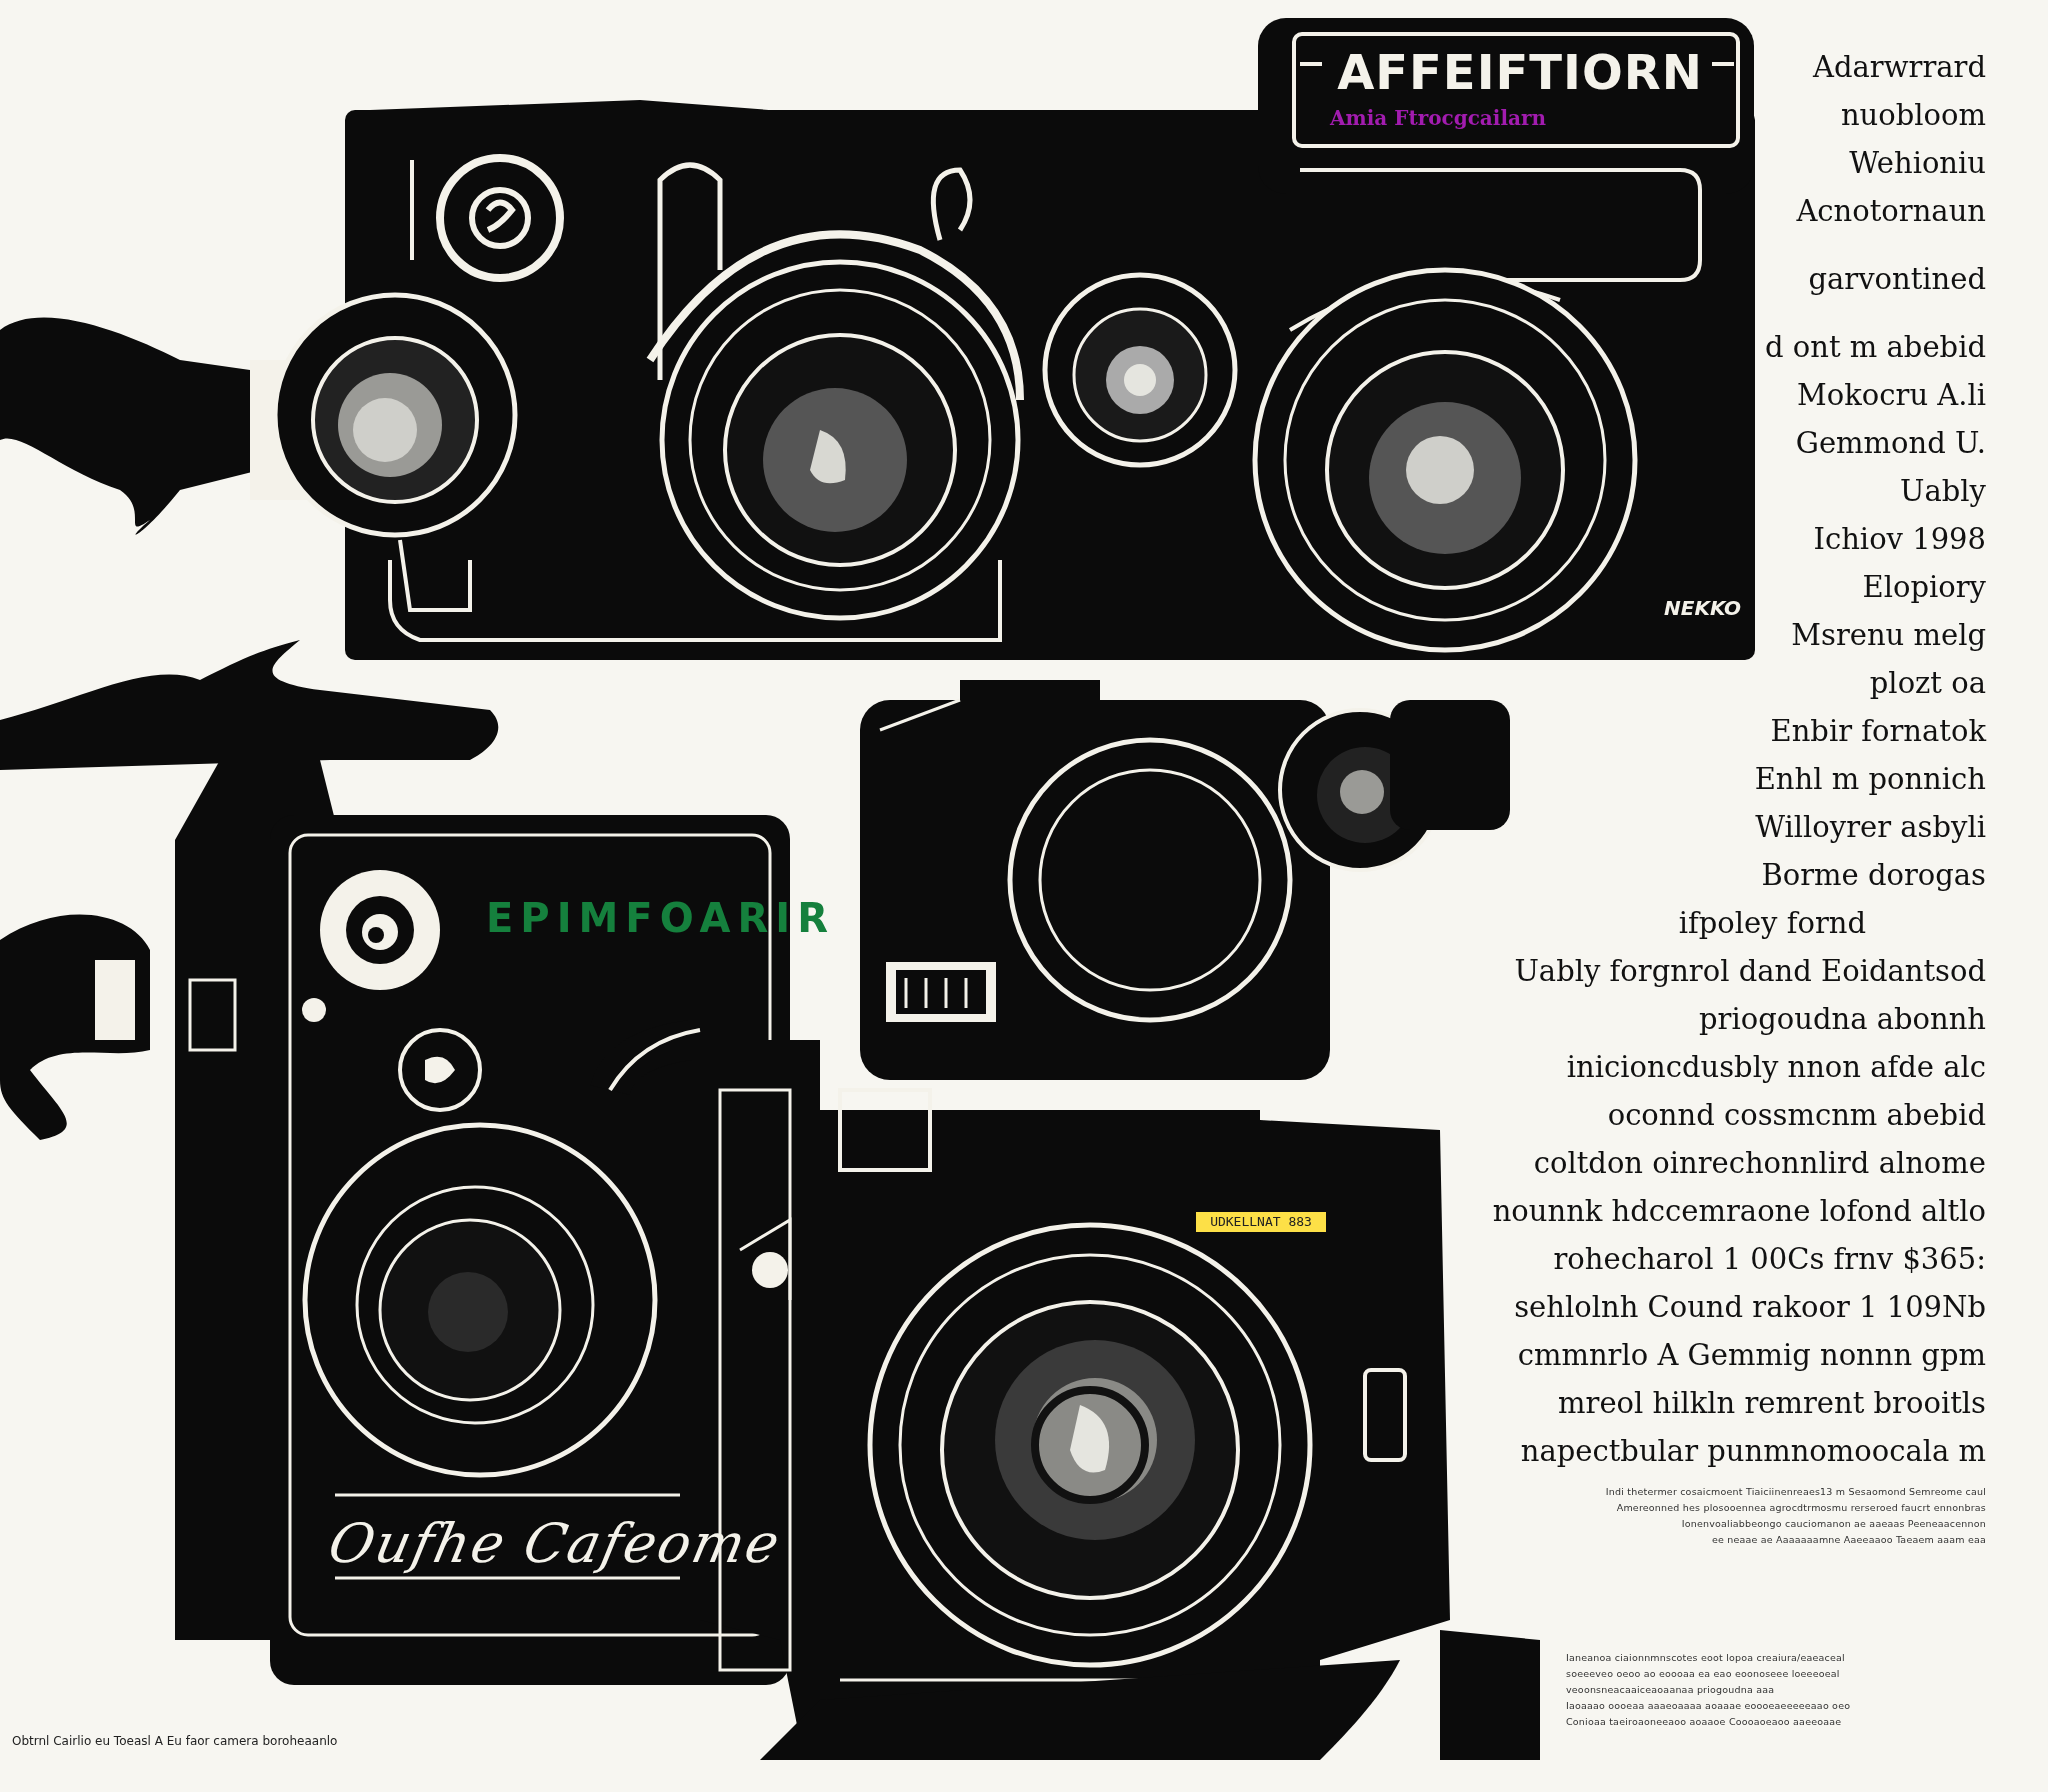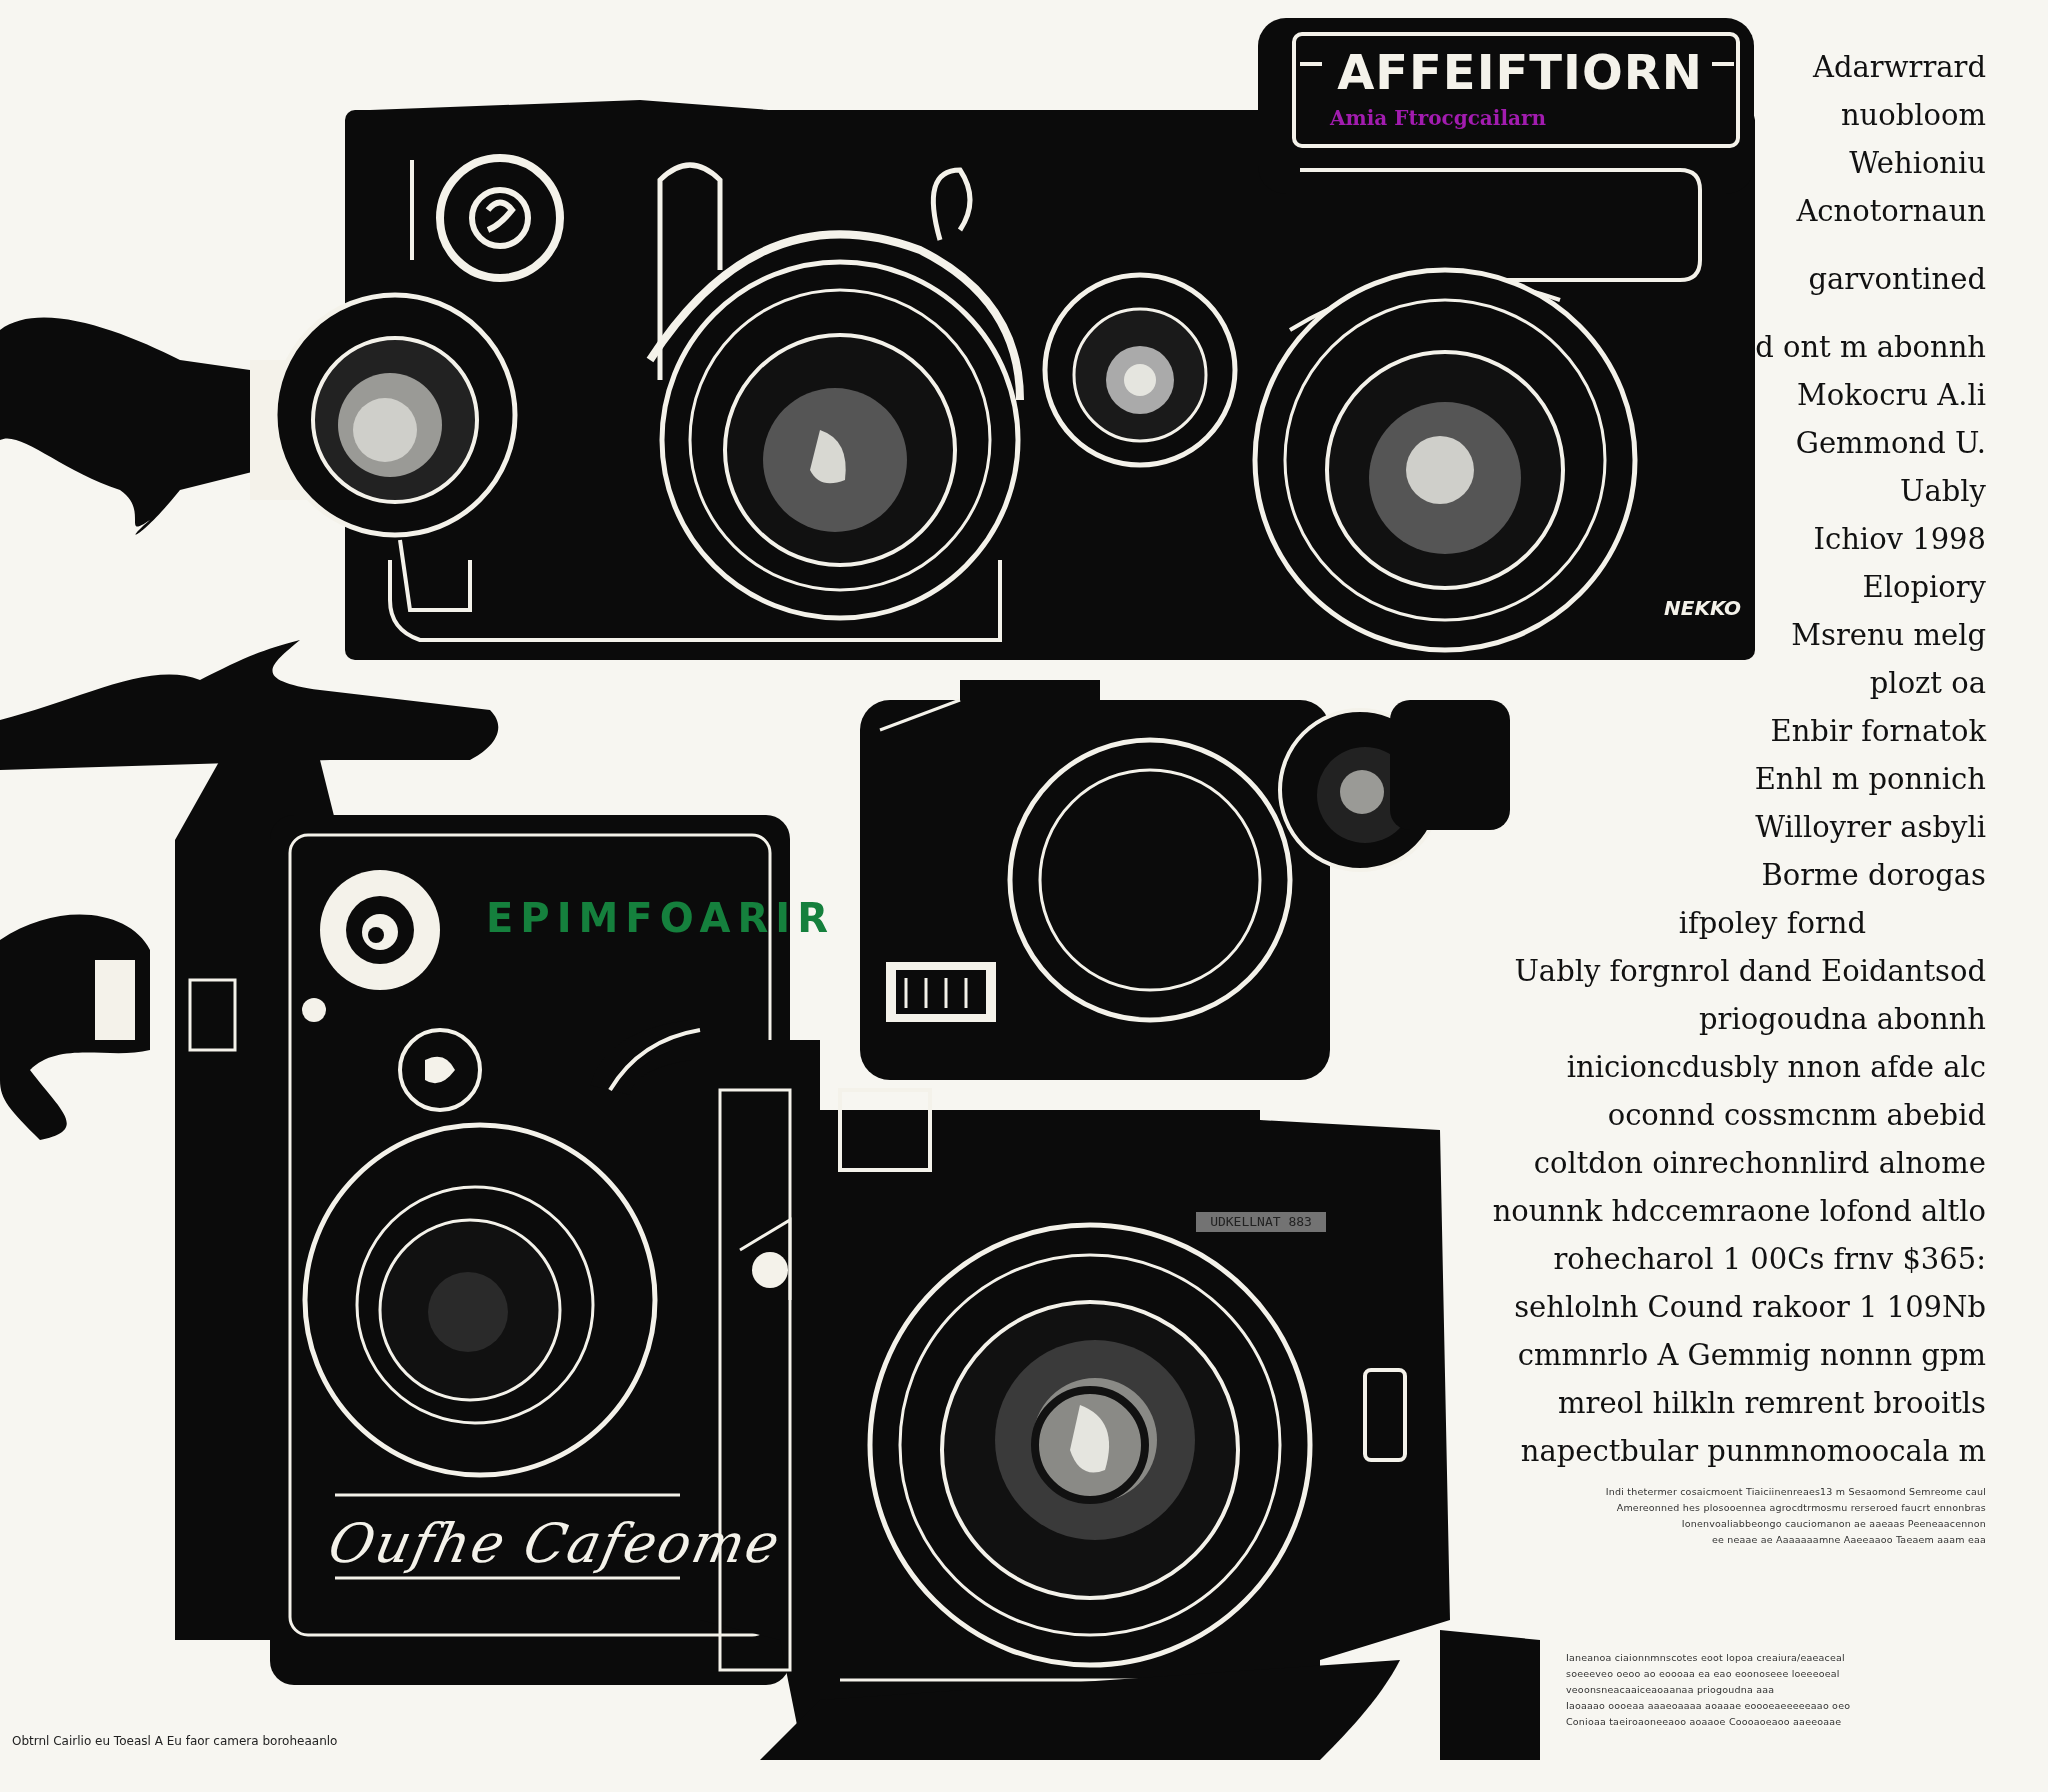--- a/index.html
+++ b/index.html
@@ -206,7 +206,7 @@
   <span class="line gap"></span>
   <span class="line">garvontined</span>
   <span class="line gap"></span>
-  <span class="line">d ont m abonnh</span>
+  <span class="line">d ont m abebid</span>
   <span class="line">Mokocru A.li</span>
   <span class="line">Gemmond U.</span>
   <span class="line">Uably</span>

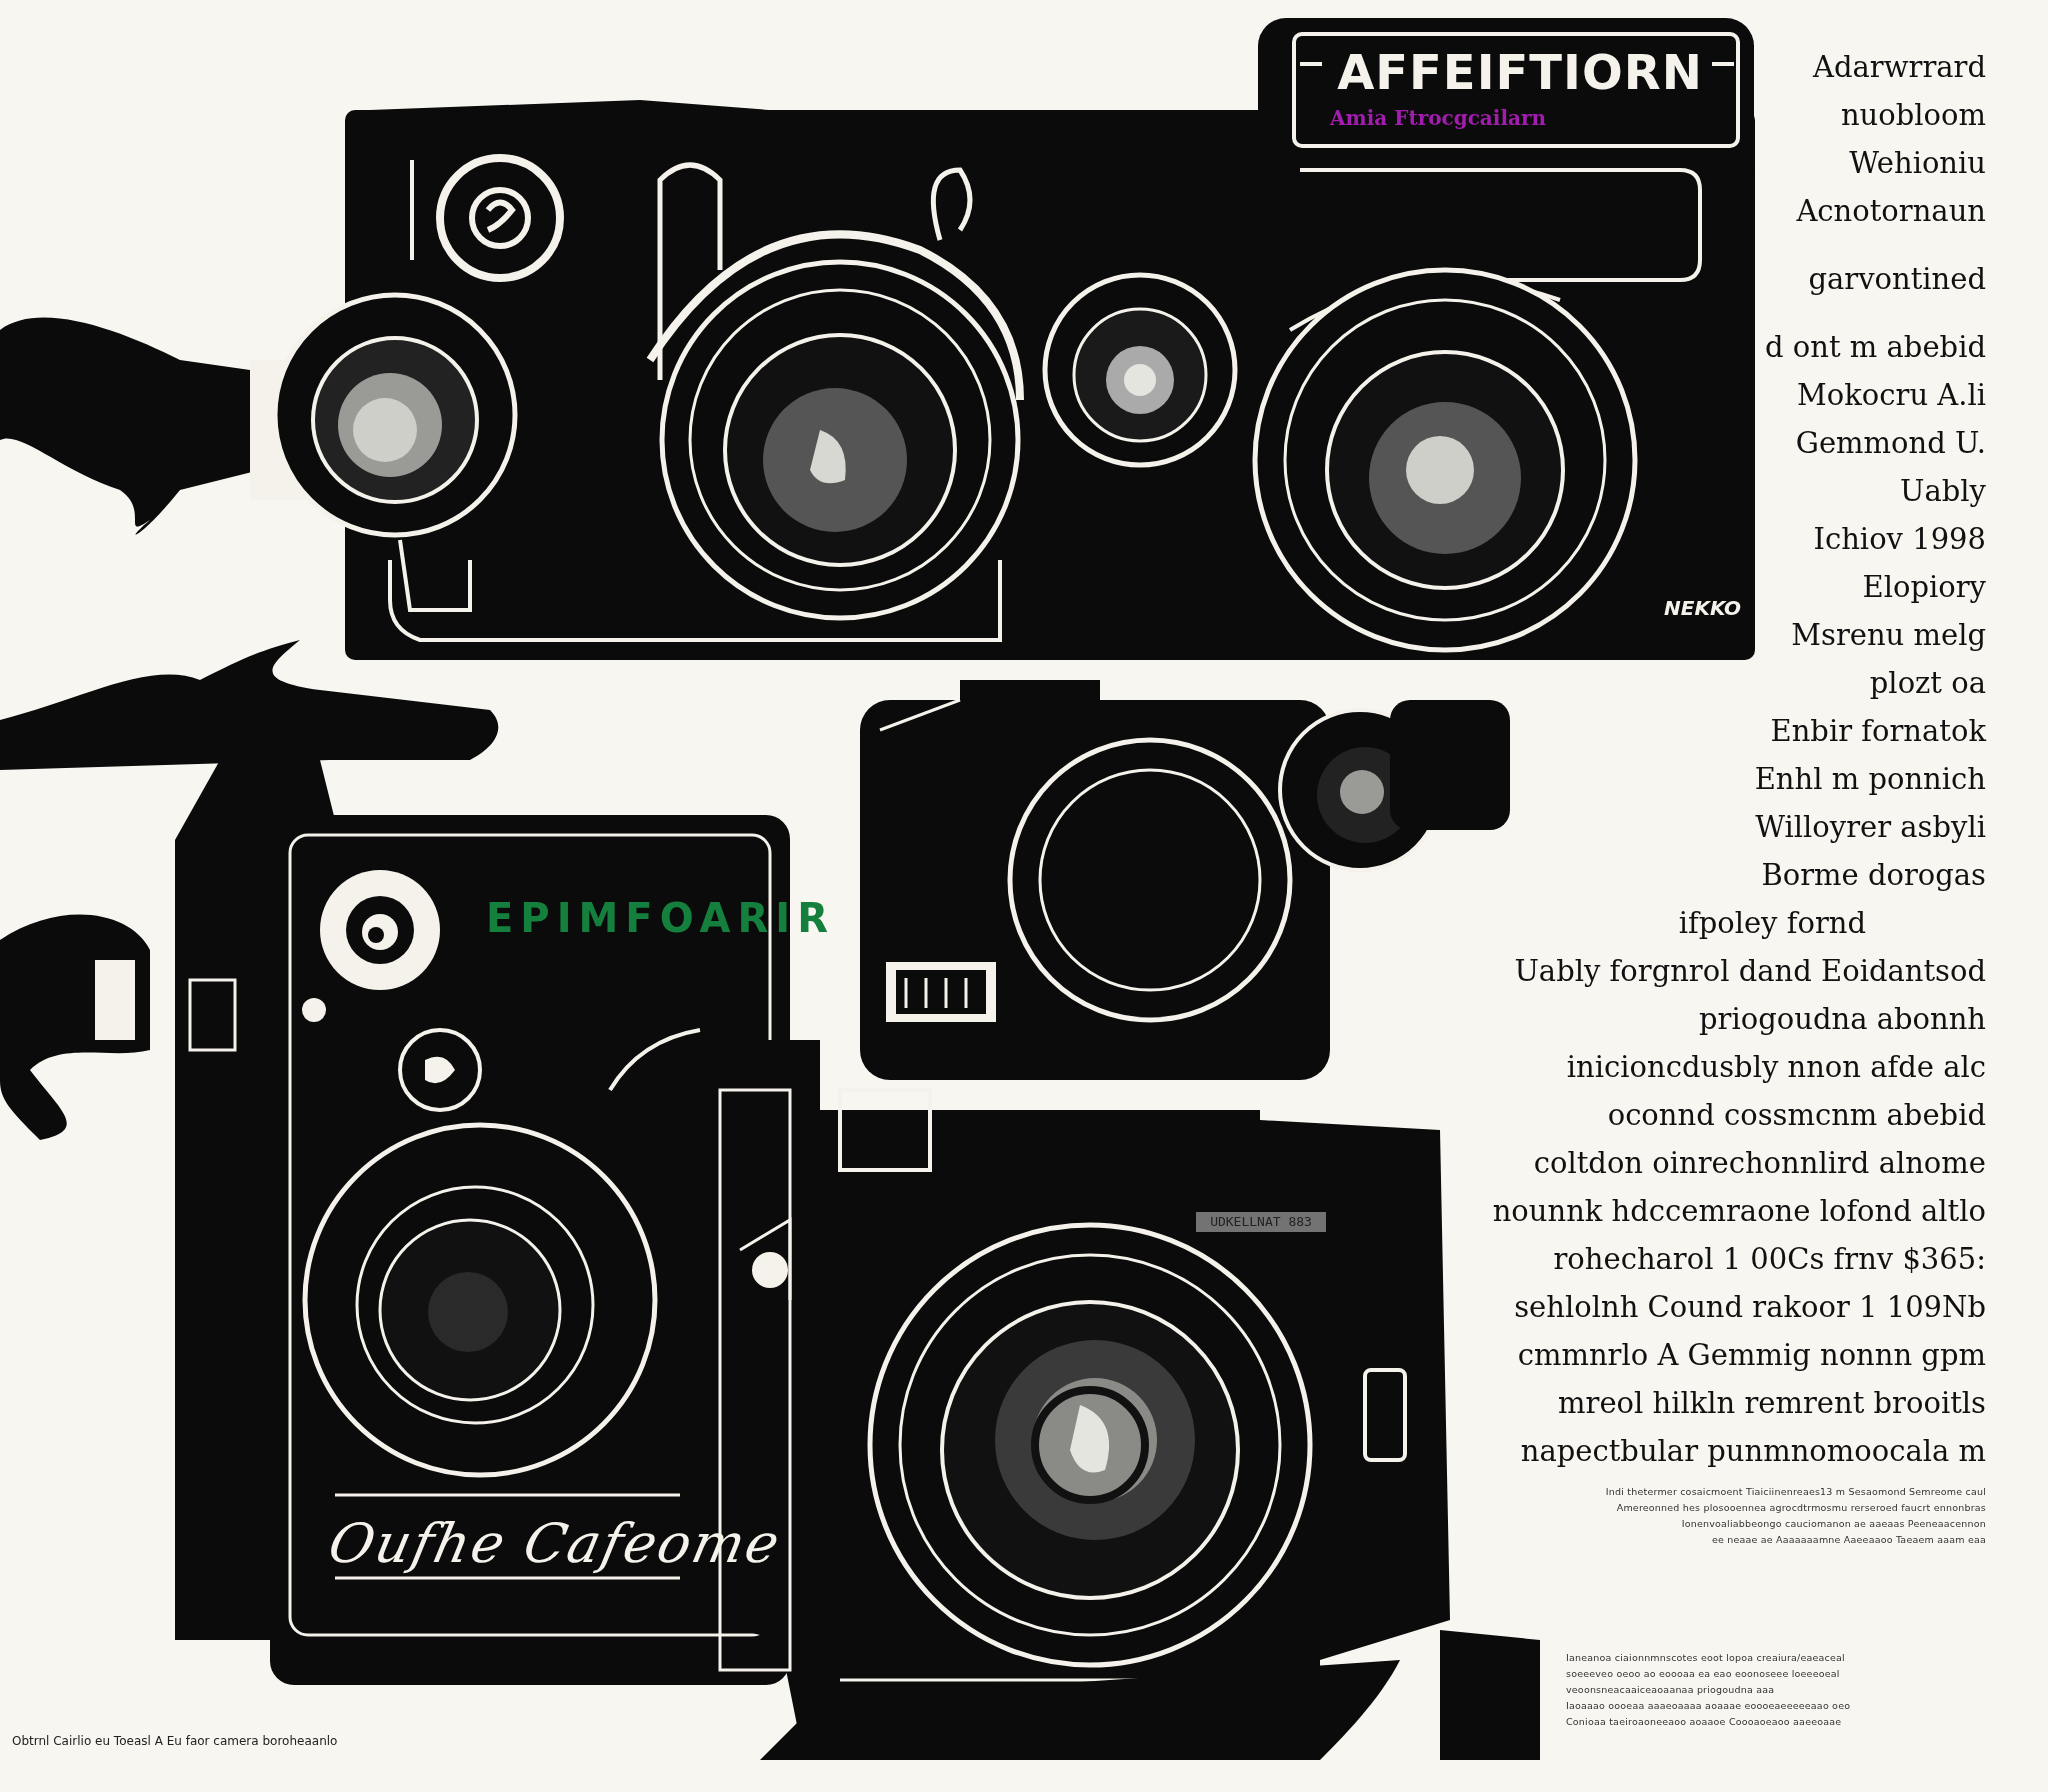--- a/index.html
+++ b/index.html
@@ -38,7 +38,7 @@
     }
     .plate {
       position: absolute; left: 1196px; top: 1212px; width: 130px; height: 20px;
-      background: #737373; color: #222; font-size: 13px; font-family: "DejaVu Sans Mono", monospace;
+      background: #fde047; color: #222; font-size: 13px; font-family: "DejaVu Sans Mono", monospace;
       line-height: 20px; text-align: center; overflow: hidden; white-space: nowrap;
     }
     .col {

